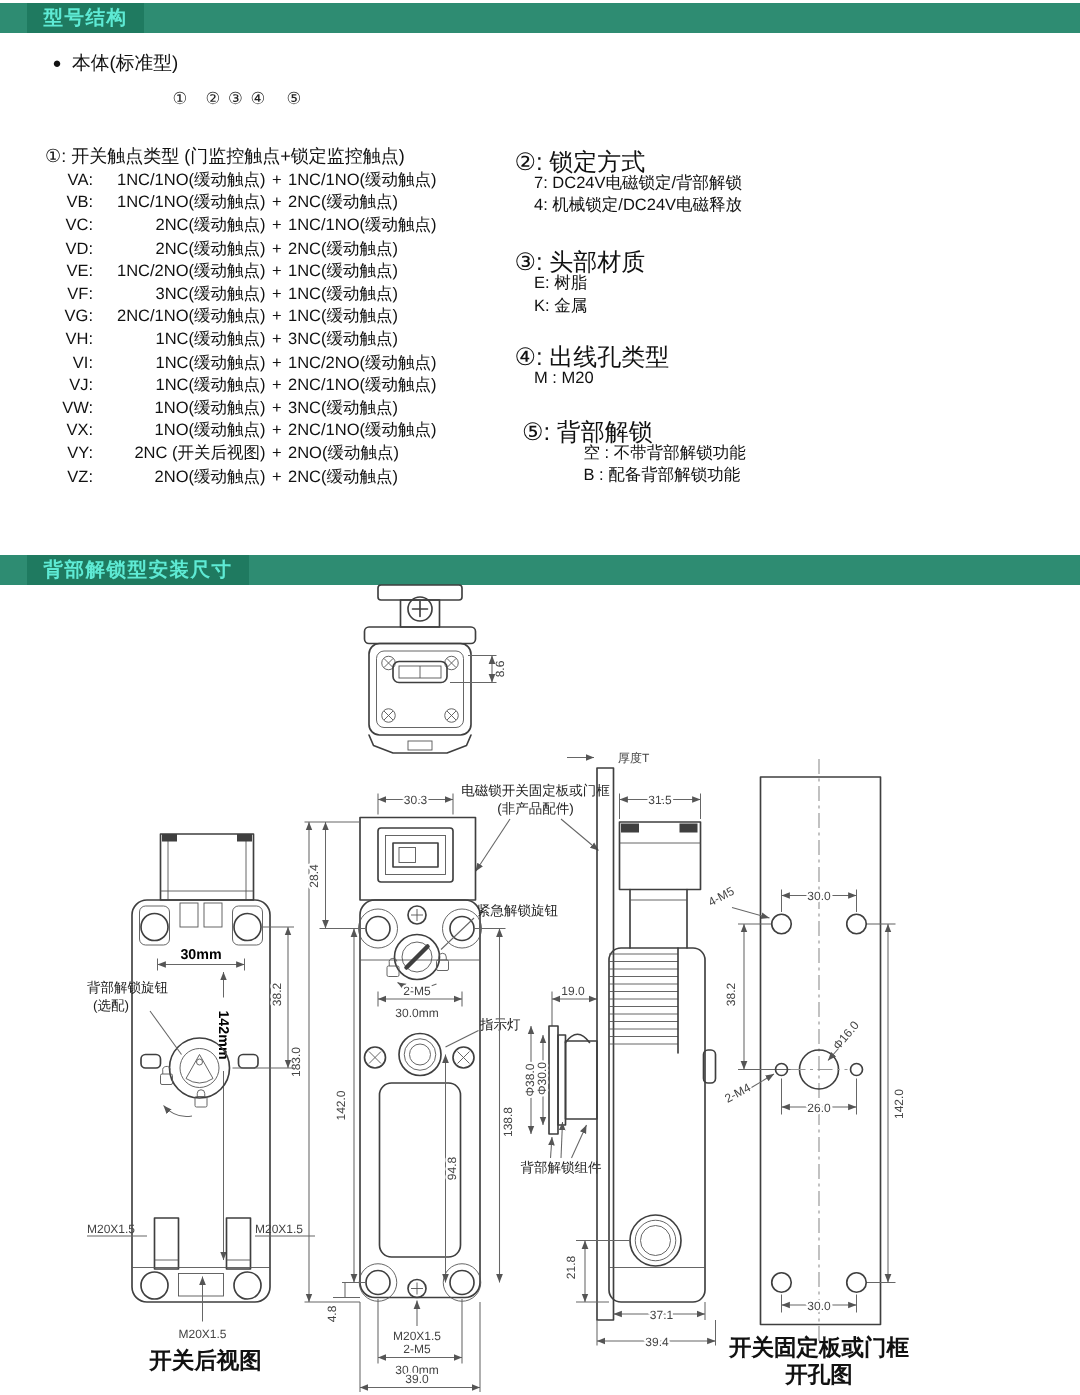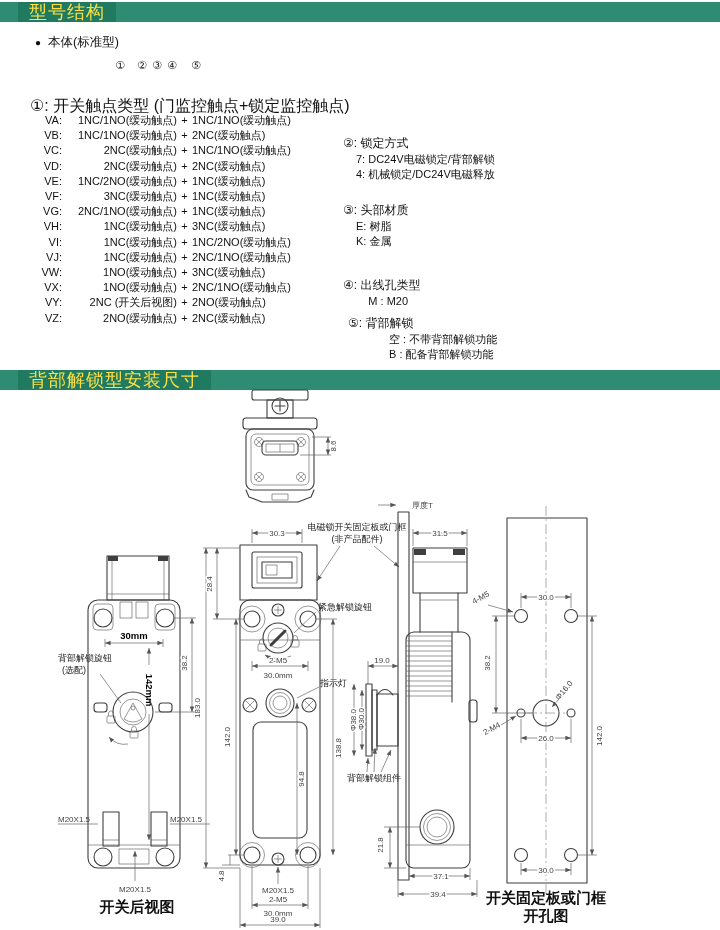--- a/index.html
+++ b/index.html
@@ -9,7 +9,7 @@
   }
   .bar{position:absolute;left:0;width:720px;height:20px;background:#2e8c72;}
   .bar .tab{position:absolute;left:18px;top:0;height:100%;padding:0 11px;background:#1f7a60;display:flex;align-items:center;}
-  .bar .tab span{color:#fde047;font-weight:normal;font-size:18px;letter-spacing:1px;white-space:nowrap;}
+  .bar .tab span{color:#5eead4;font-weight:bold;font-size:13px;letter-spacing:1px;white-space:nowrap;}
   #bar1{top:2px;} #bar2{top:346px;margin-top:24px;}
 
   .body-row{position:absolute;left:35px;top:34px;font-size:12.5px;display:flex;align-items:center;}

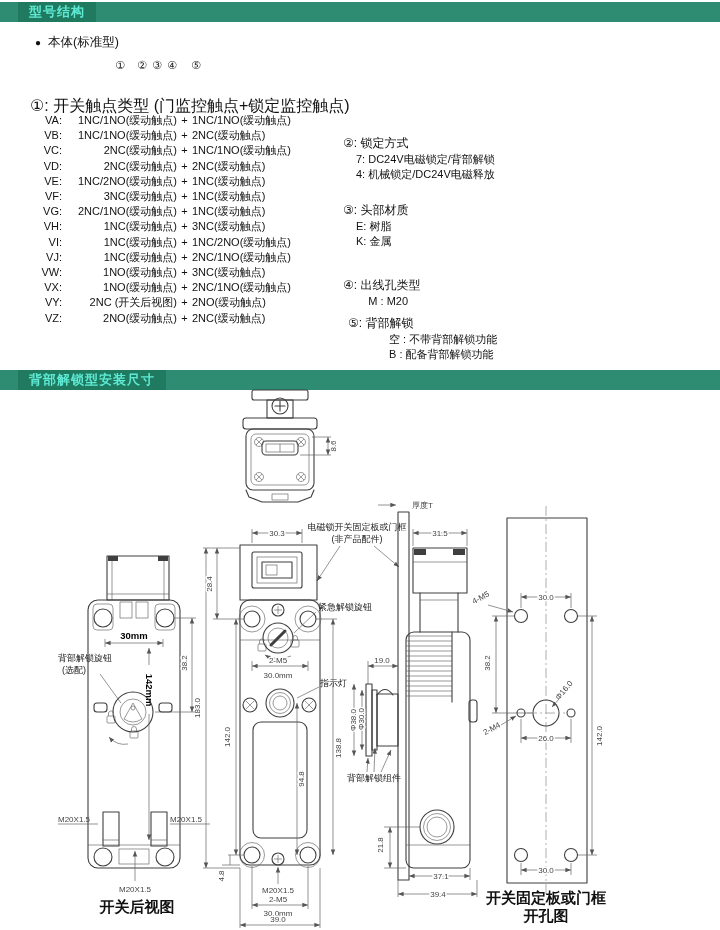--- a/index.html
+++ b/index.html
@@ -25,7 +25,7 @@
   .emnr-digits span{position:absolute;width:16px;text-align:center;top:0;}
 
   .contacts{position:absolute;left:30px;top:96px;font-size:11px;}
-  .contacts .hd{font-size:16px;height:17px;}
+  .contacts .hd{font-size:12px;height:17px;}
   .crow{display:grid;grid-template-columns:32px 115px 15px auto;line-height:15.2px;}
   .crow .c1{text-align:right;}
   .crow .c2{text-align:right;}

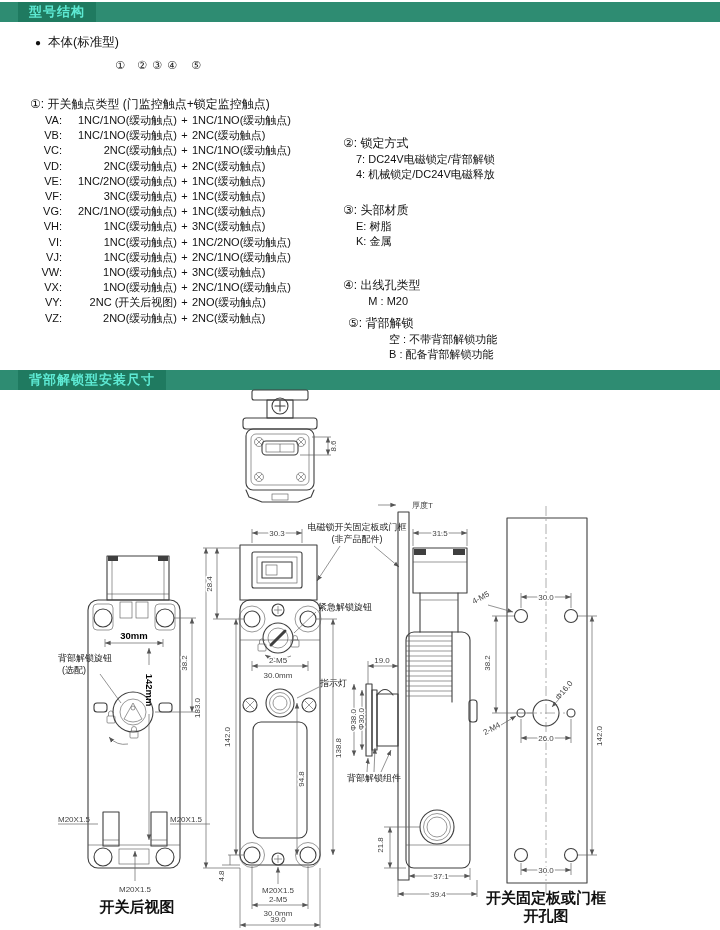--- a/index.html
+++ b/index.html
@@ -34,7 +34,7 @@
 
   .rcol{position:absolute;left:343px;top:96px;width:360px;font-size:11px;}
   .rblock{position:absolute;left:0;}
-  .rblock .hd{font-size:12px;height:17px;margin-top:37px;}
+  .rblock .hd{font-size:16px;height:17px;}
   .rblock .it{padding-left:13px;line-height:15px;}
   .rblock.noind .it{padding-left:2px;line-height:15px;margin-left:44px;}
   #rb-lock{top:2px;} #rb-mat{top:69px;} #rb-out{top:144px;text-align:center;} #rb-unl{top:182px;}

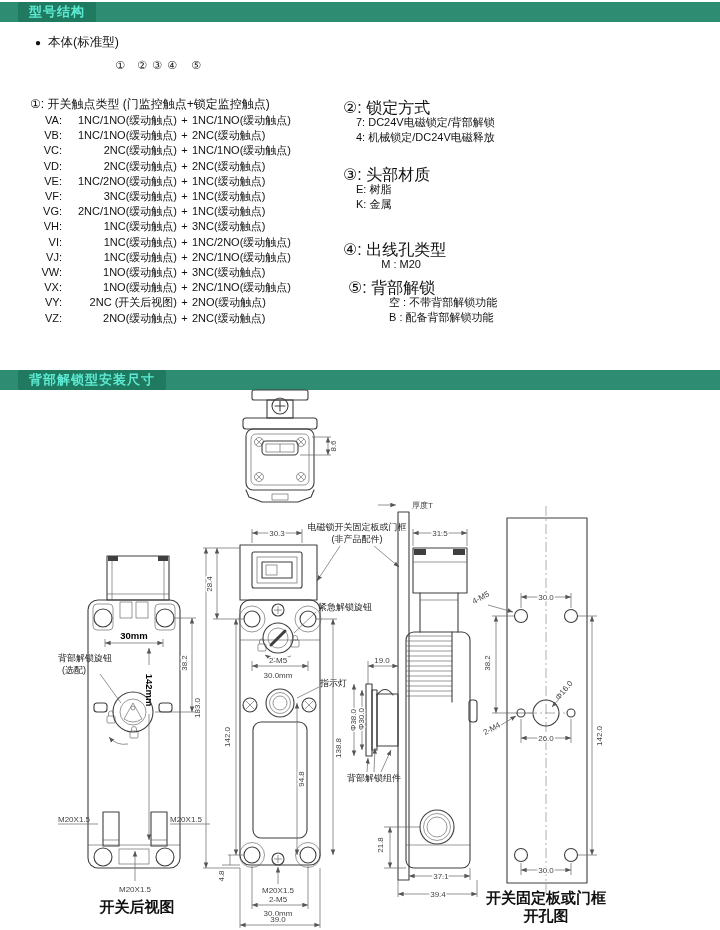--- a/index.html
+++ b/index.html
@@ -37,7 +37,7 @@
   .rblock .hd{font-size:16px;height:17px;}
   .rblock .it{padding-left:13px;line-height:15px;}
   .rblock.noind .it{padding-left:2px;line-height:15px;margin-left:44px;}
-  #rb-lock{top:2px;} #rb-mat{top:69px;} #rb-out{top:144px;text-align:center;} #rb-unl{top:182px;}
+  #rb-lock{top:2px;} #rb-mat{top:69px;} #rb-out{top:132px;} #rb-unl{top:182px;}
 
   svg{position:absolute;left:0;top:380px;}
   .s{fill:none;stroke:#3f3f3f;stroke-width:1.1;stroke-linejoin:round;stroke-linecap:round;}

